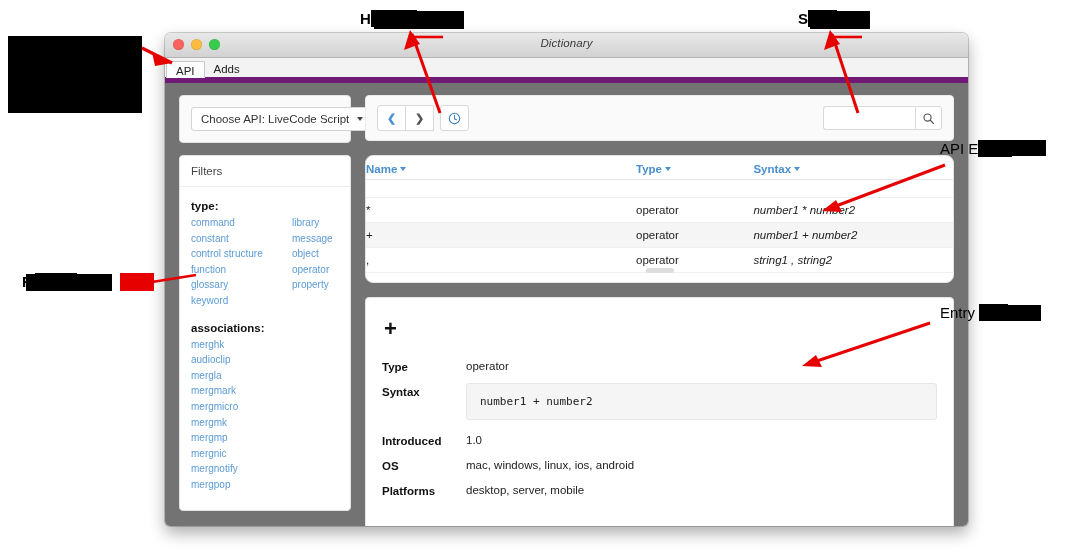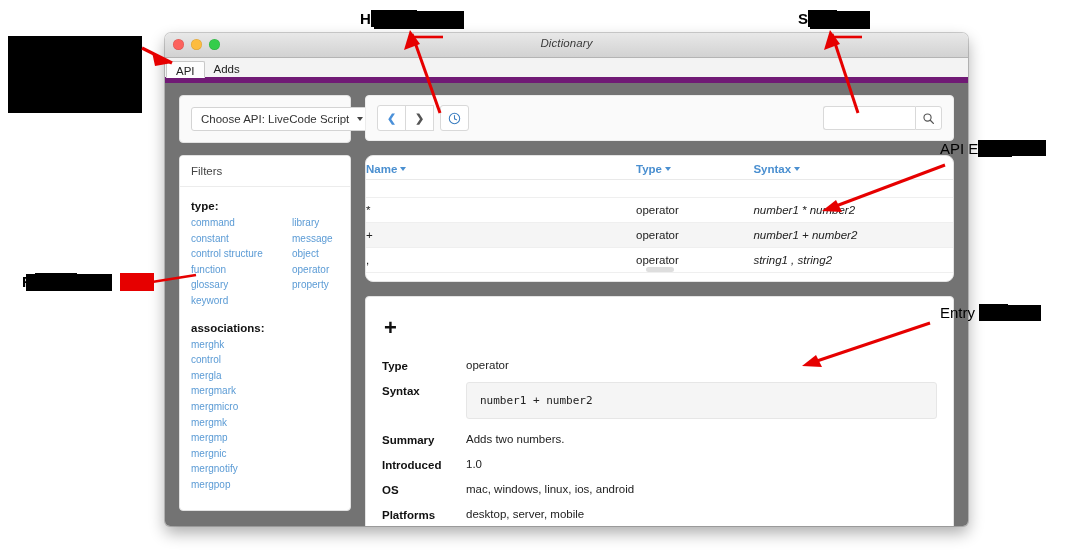--- a/index.html
+++ b/index.html
@@ -491,7 +491,7 @@
           <div class="link-cols">
             <div>
               <div class="flink">merghk</div>
-              <div class="flink">control</div>
+              <div class="flink">audioclip</div>
               <div class="flink">mergla</div>
               <div class="flink">mergmark</div>
               <div class="flink">mergmicro</div>

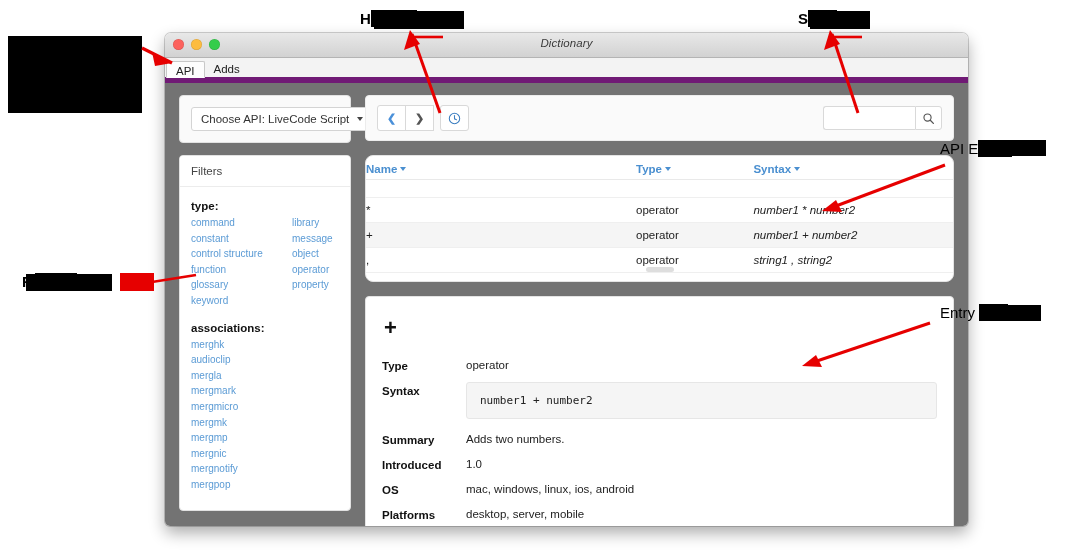--- a/index.html
+++ b/index.html
@@ -590,10 +590,6 @@
           <div class="syntax-box">number1 + number2</div>
         </div>
 
-        <div class="drow spaced">
-          <div class="dlabel">Summary</div>
-          <div class="dval">Adds two numbers.</div>
-        </div>
 
         <div class="drow spaced">
           <div class="dlabel">Introduced</div>

